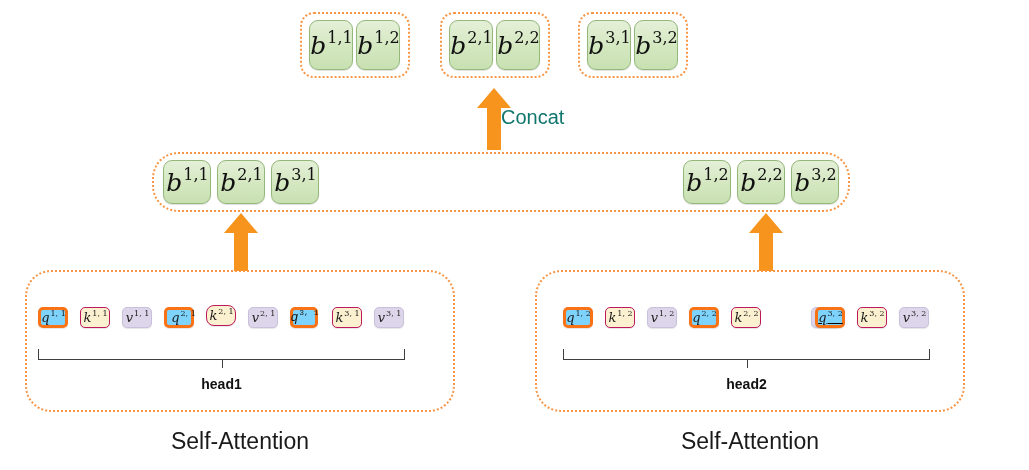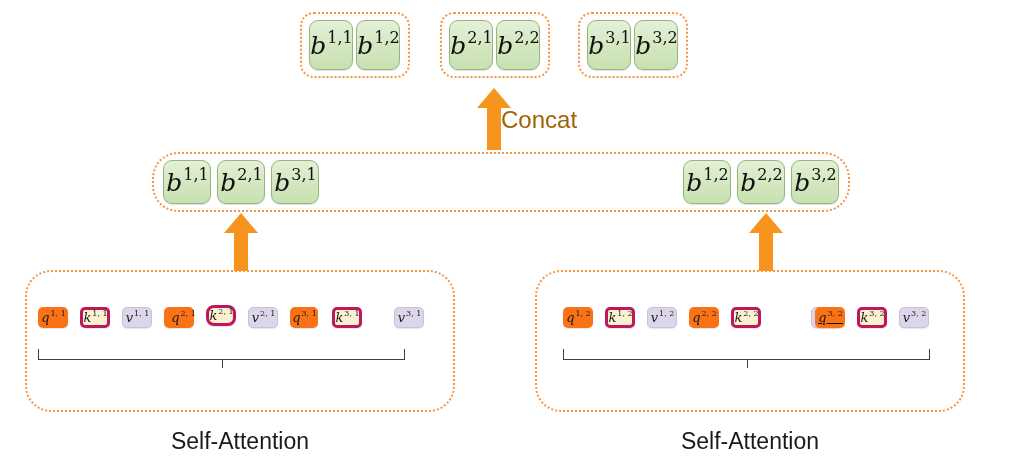--- a/index.html
+++ b/index.html
@@ -111,8 +111,8 @@
   
   .concat-label {
     position: absolute;
-    color: #a16207;
-    font-size: 24px;
+    color: #0f766e;
+    font-size: 20px;
     font-family: "Liberation Sans", sans-serif;
     white-space: nowrap;
   }

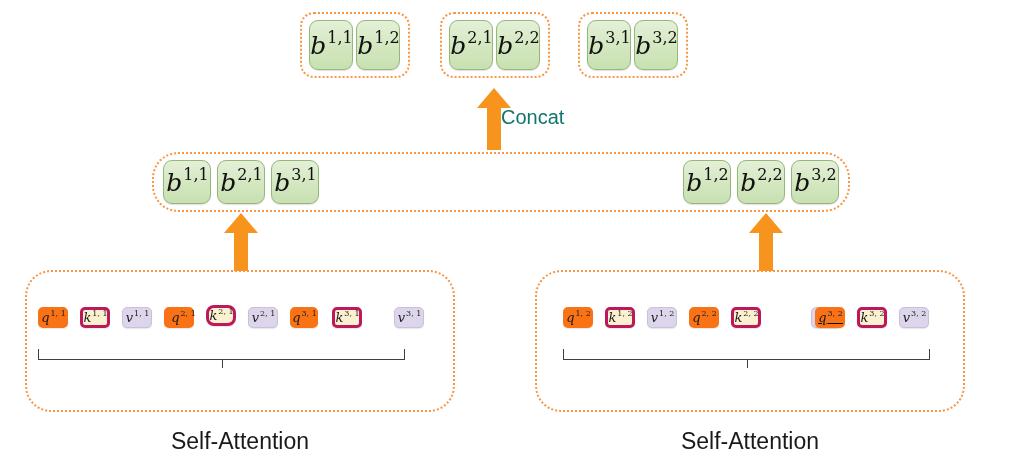--- a/index.html
+++ b/index.html
@@ -69,7 +69,7 @@
     white-space: nowrap;
     box-shadow: 0 1px 1px rgba(0,0,0,0.10);
   }
-  .qkv.q { background: #f97316; border: 3px solid #f97316; text-align: center; }
+  .qkv.q { background: #7dd3fc; border: 3px solid #f97316; text-align: center; }
   .qkv.k { background: #fbf0cf; border: 3px solid #be185d; }
   .qkv.v { background: #ddd6ea; border: 1px solid #c9c0dc; }
   .qkv .sym {

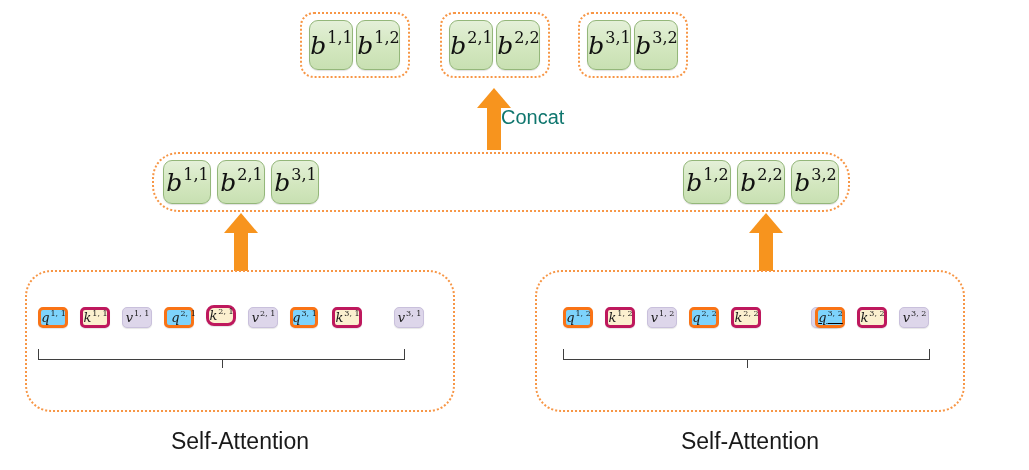--- a/index.html
+++ b/index.html
@@ -70,7 +70,7 @@
     box-shadow: 0 1px 1px rgba(0,0,0,0.10);
   }
   .qkv.q { background: #7dd3fc; border: 3px solid #f97316; text-align: center; }
-  .qkv.k { background: #fbf0cf; border: 3px solid #be185d; }
+  .qkv.k { background: #fbf0cf; border: 1px solid #be185d; }
   .qkv.v { background: #ddd6ea; border: 1px solid #c9c0dc; }
   .qkv .sym {
     font-style: italic;

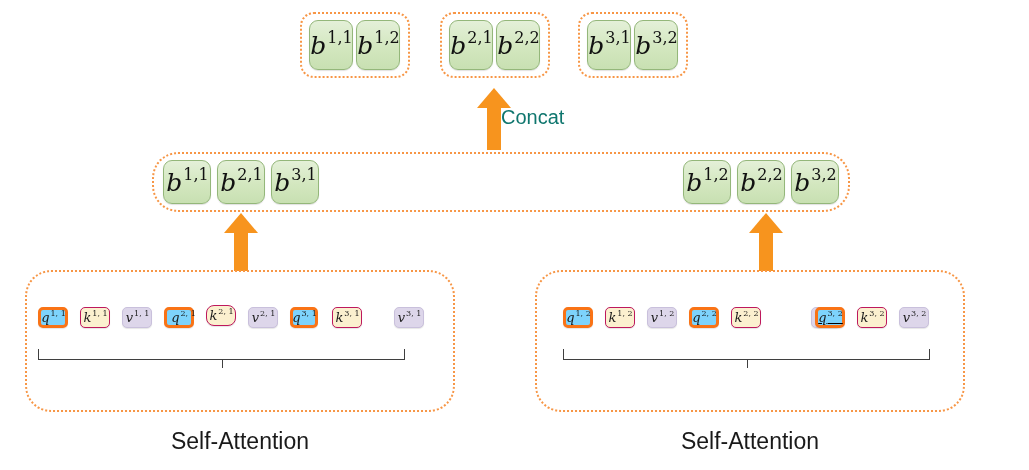--- a/index.html
+++ b/index.html
@@ -249,7 +249,7 @@
   <div class="qkv v" style="left:248px; top:307px; width:30px; height:21px;">
     <span class="sym"><span>v</span><span class="sup">2, 1</span></span>
   </div>
-  <div class="qkv q" style="left:290px; top:307px; width:28px; height:21px;">
+  <div class="qkv q" style="left:290px; top:307px; width:28px; height:21px;font-family:Liberation Mono, monospace;">
     <span class="sym"><span>q</span><span class="sup">3, 1</span></span>
   </div>
   <div class="qkv k" style="left:332px; top:307px; width:30px; height:21px;">

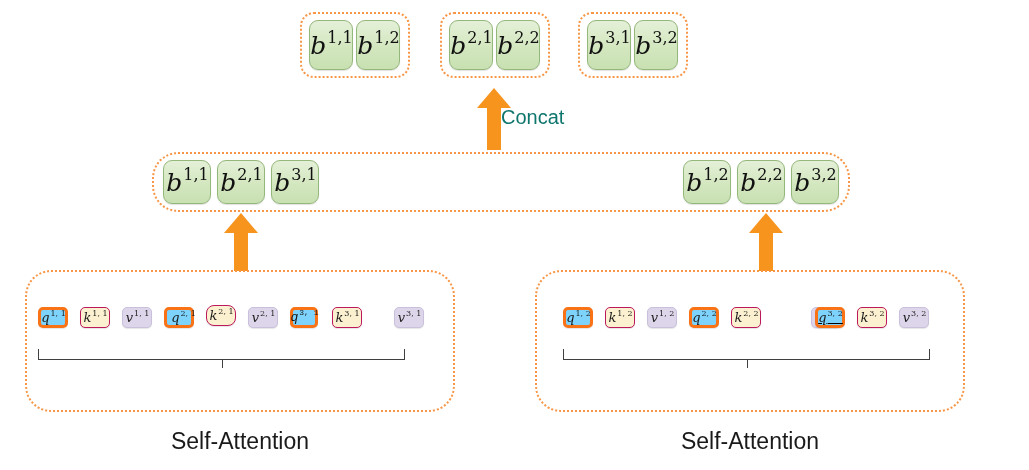--- a/index.html
+++ b/index.html
@@ -255,7 +255,7 @@
   <div class="qkv k" style="left:332px; top:307px; width:30px; height:21px;">
     <span class="sym"><span>k</span><span class="sup">3, 1</span></span>
   </div>
-  <div class="qkv v" style="left:374px; top:307px; width:30px; height:21px;margin-left:20px;">
+  <div class="qkv v" style="left:374px; top:307px; width:30px; height:21px;">
     <span class="sym"><span>v</span><span class="sup">3, 1</span></span>
   </div>
 

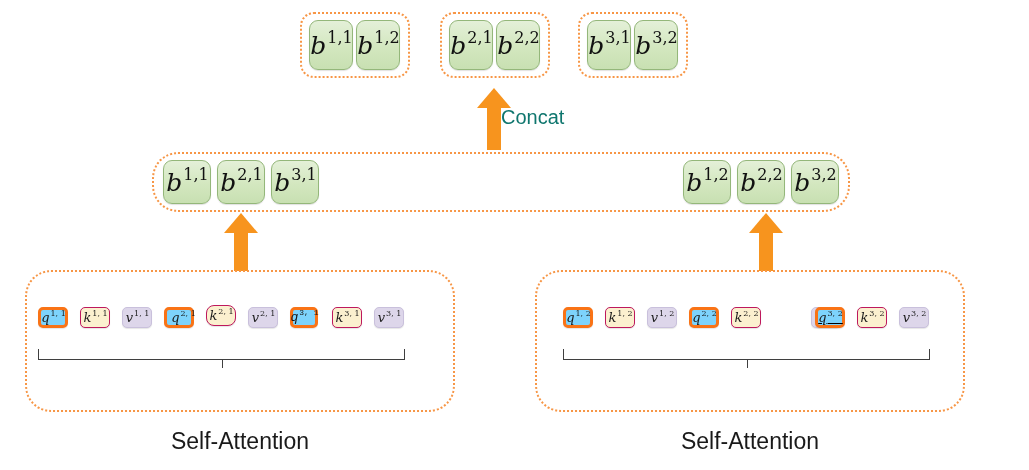--- a/index.html
+++ b/index.html
@@ -265,6 +265,7 @@
     <div class="bar"></div>
     <div class="mid"></div>
   </div>
+  <div class="head-label" style="left:38px; top:376px; width:367px;">head1</div>
 
   <div class="sa-label" style="left:25px; top:428px; width:430px;">Self-Attention</div>
 

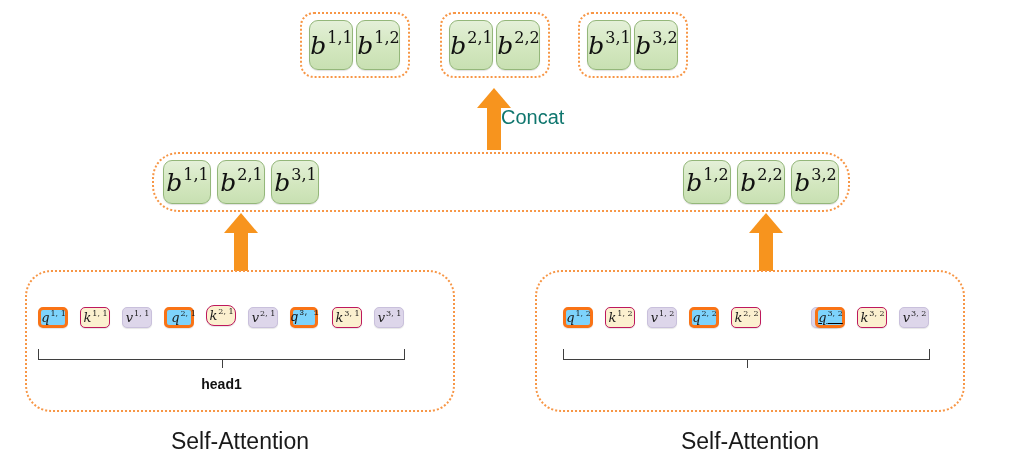--- a/index.html
+++ b/index.html
@@ -305,6 +305,7 @@
     <div class="bar"></div>
     <div class="mid"></div>
   </div>
+  <div class="head-label" style="left:563px; top:376px; width:367px;">head2</div>
 
   <div class="sa-label" style="left:535px; top:428px; width:430px;">Self-Attention</div>
 

